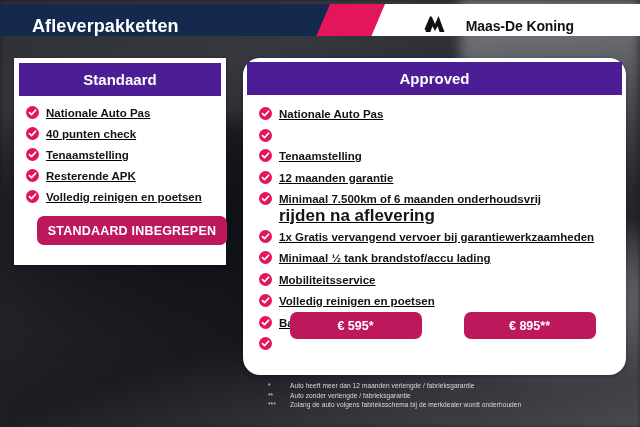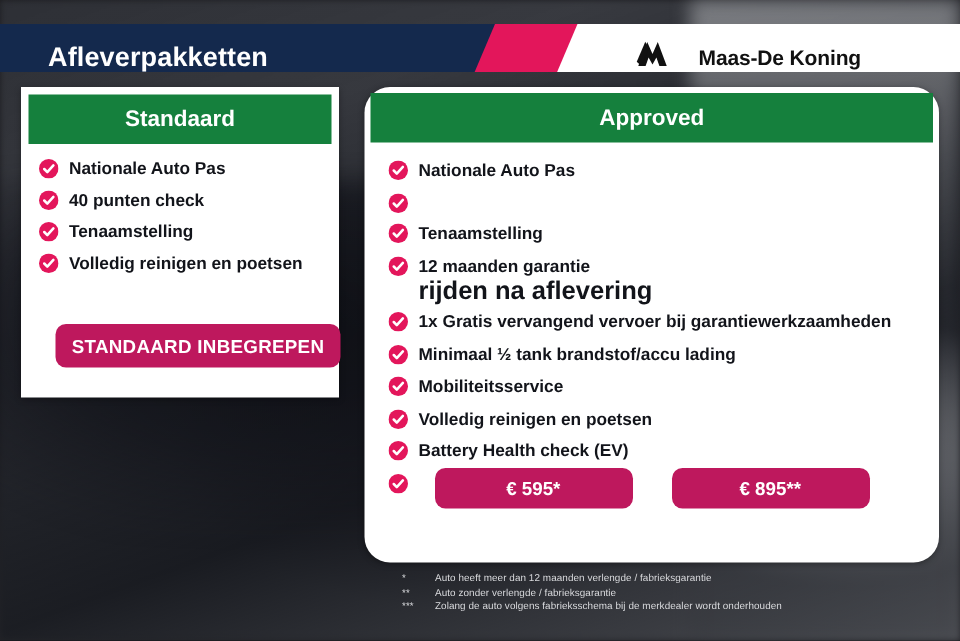--- a/index.html
+++ b/index.html
@@ -54,7 +54,7 @@
   
   .header {
     position: absolute;
-    left: 0; top: 16px;
+    left: 0; top: 4px;
     width: 640px; height: 32px;
     background: #14294d;
     overflow: hidden;

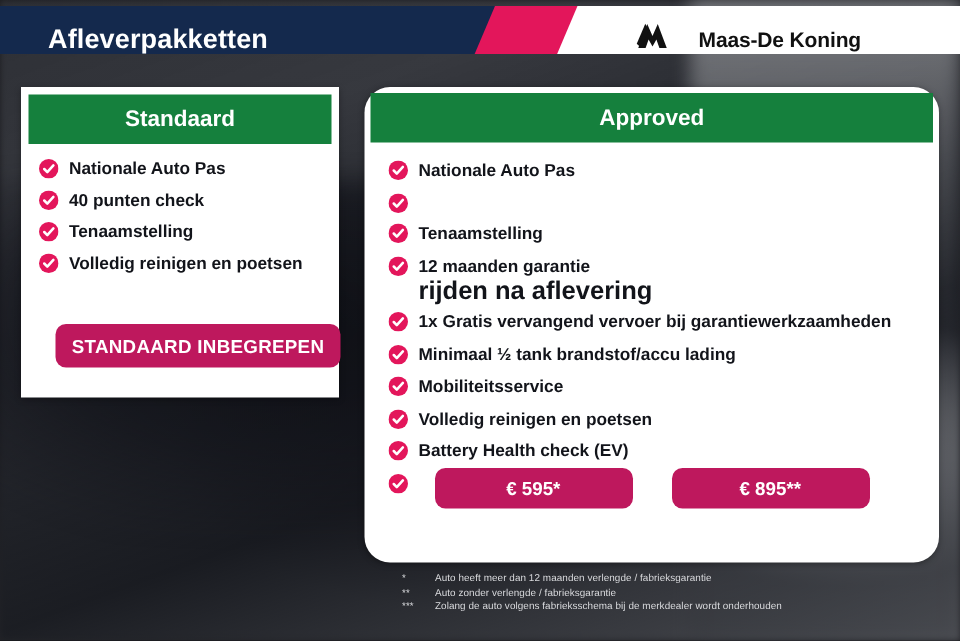--- a/index.html
+++ b/index.html
@@ -114,7 +114,7 @@
   .card-right { left: 243px; top: 58px; width: 383px; height: 317px; border-radius: 17px; }
 
   .card-head {
-    background: #15803d;
+    background: #4c1d95;
     color: #ffffff;
     font-size: 15px;
     font-weight: bold;

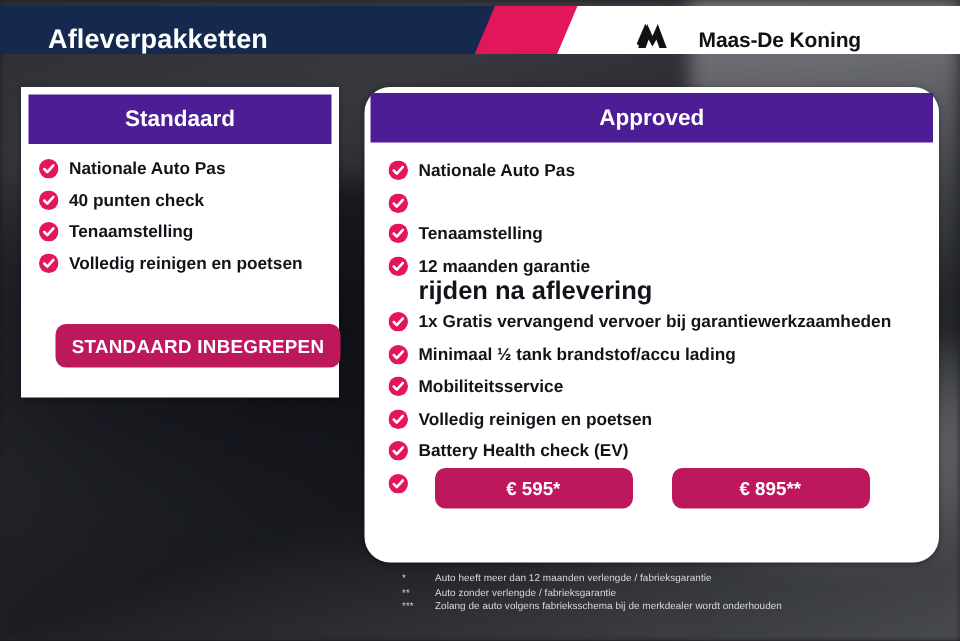--- a/index.html
+++ b/index.html
@@ -127,6 +127,7 @@
 
   .card-body {
     padding: 10px 12px 0 12px;
+    text-decoration: underline;
   }
   .card-right .card-body { padding: 12px 14px 0 16px; }
 

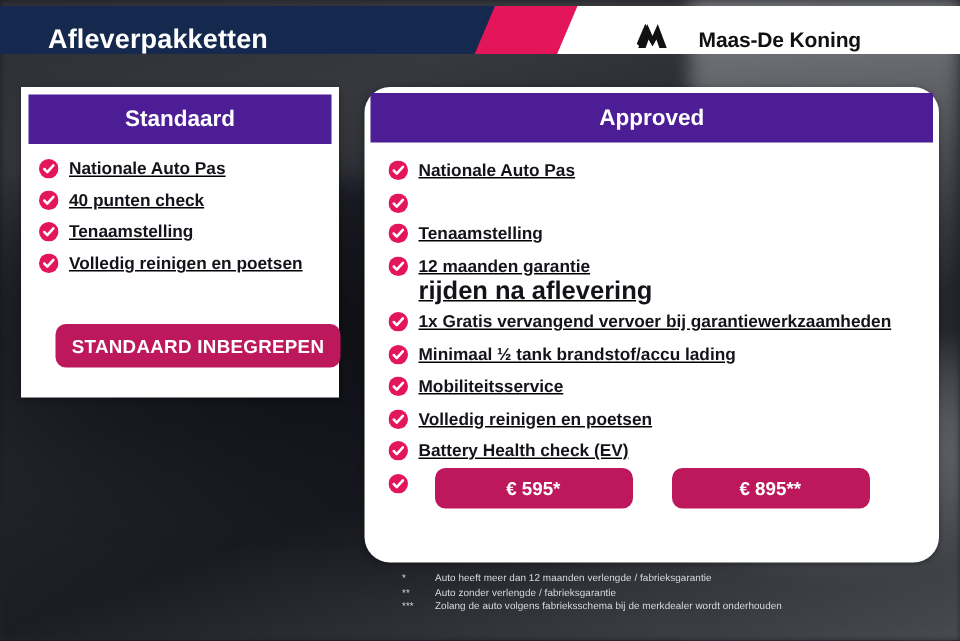--- a/index.html
+++ b/index.html
@@ -265,6 +265,15 @@
                 <path d="M4.3 8.2 L6.8 10.7 L11.8 5.2" stroke="#ffffff" stroke-width="2.1" fill="none" stroke-linecap="round" stroke-linejoin="round"></path>
               </svg>
           </span>
+          <span class="feat-text">Resterende APK</span>
+        </li>
+        <li>
+          <span class="check">
+            <svg width="13" height="13" viewBox="0 0 16 16">
+                <circle cx="8" cy="8" r="8" fill="#e3165b"></circle>
+                <path d="M4.3 8.2 L6.8 10.7 L11.8 5.2" stroke="#ffffff" stroke-width="2.1" fill="none" stroke-linecap="round" stroke-linejoin="round"></path>
+              </svg>
+          </span>
           <span class="feat-text">Volledig reinigen en poetsen</span>
         </li>
       </ul>

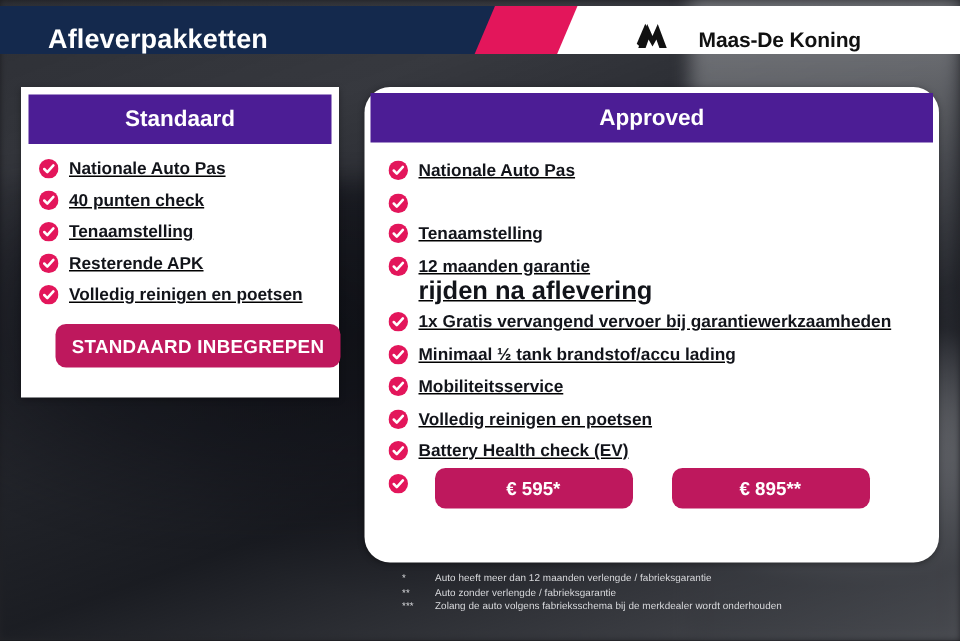--- a/index.html
+++ b/index.html
@@ -320,6 +320,15 @@
           </span>
           <span class="feat-text">12 maanden garantie</span>
         </li>
+        <li>
+          <span class="check">
+            <svg width="13" height="13" viewBox="0 0 16 16">
+                <circle cx="8" cy="8" r="8" fill="#e3165b"></circle>
+                <path d="M4.3 8.2 L6.8 10.7 L11.8 5.2" stroke="#ffffff" stroke-width="2.1" fill="none" stroke-linecap="round" stroke-linejoin="round"></path>
+              </svg>
+          </span>
+          <span class="feat-text">Minimaal 7.500km of 6 maanden onderhoudsvrij</span>
+        </li>
       </ul>
       <div class="feat-cont">rijden na aflevering</div>
       <ul class="features">

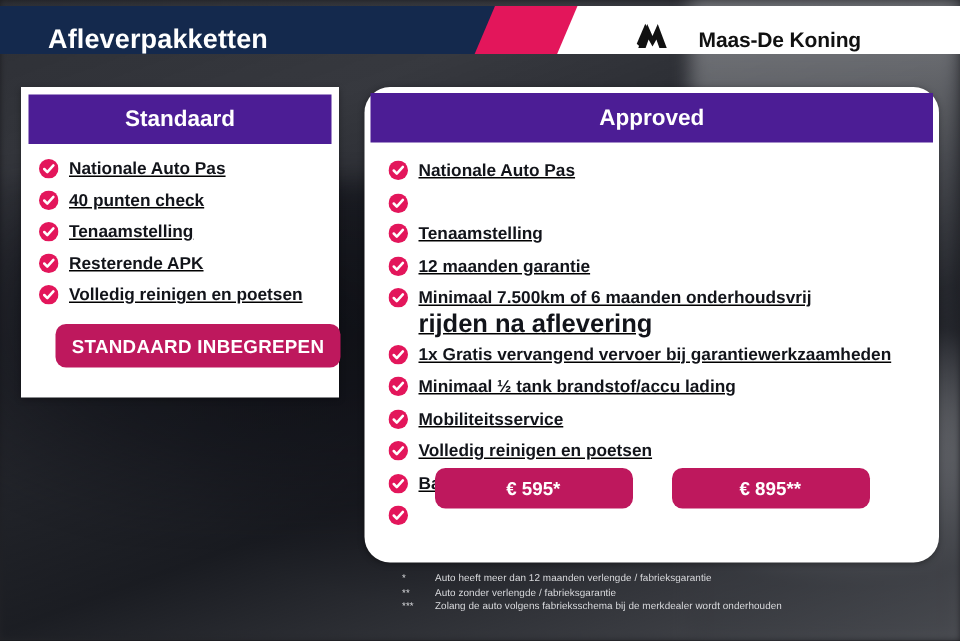--- a/index.html
+++ b/index.html
@@ -187,6 +187,7 @@
     width: 132px; height: 27px;
     font-size: 12.5px;
     line-height: 27px;
+    margin-left: 16px;
   }
 
   

